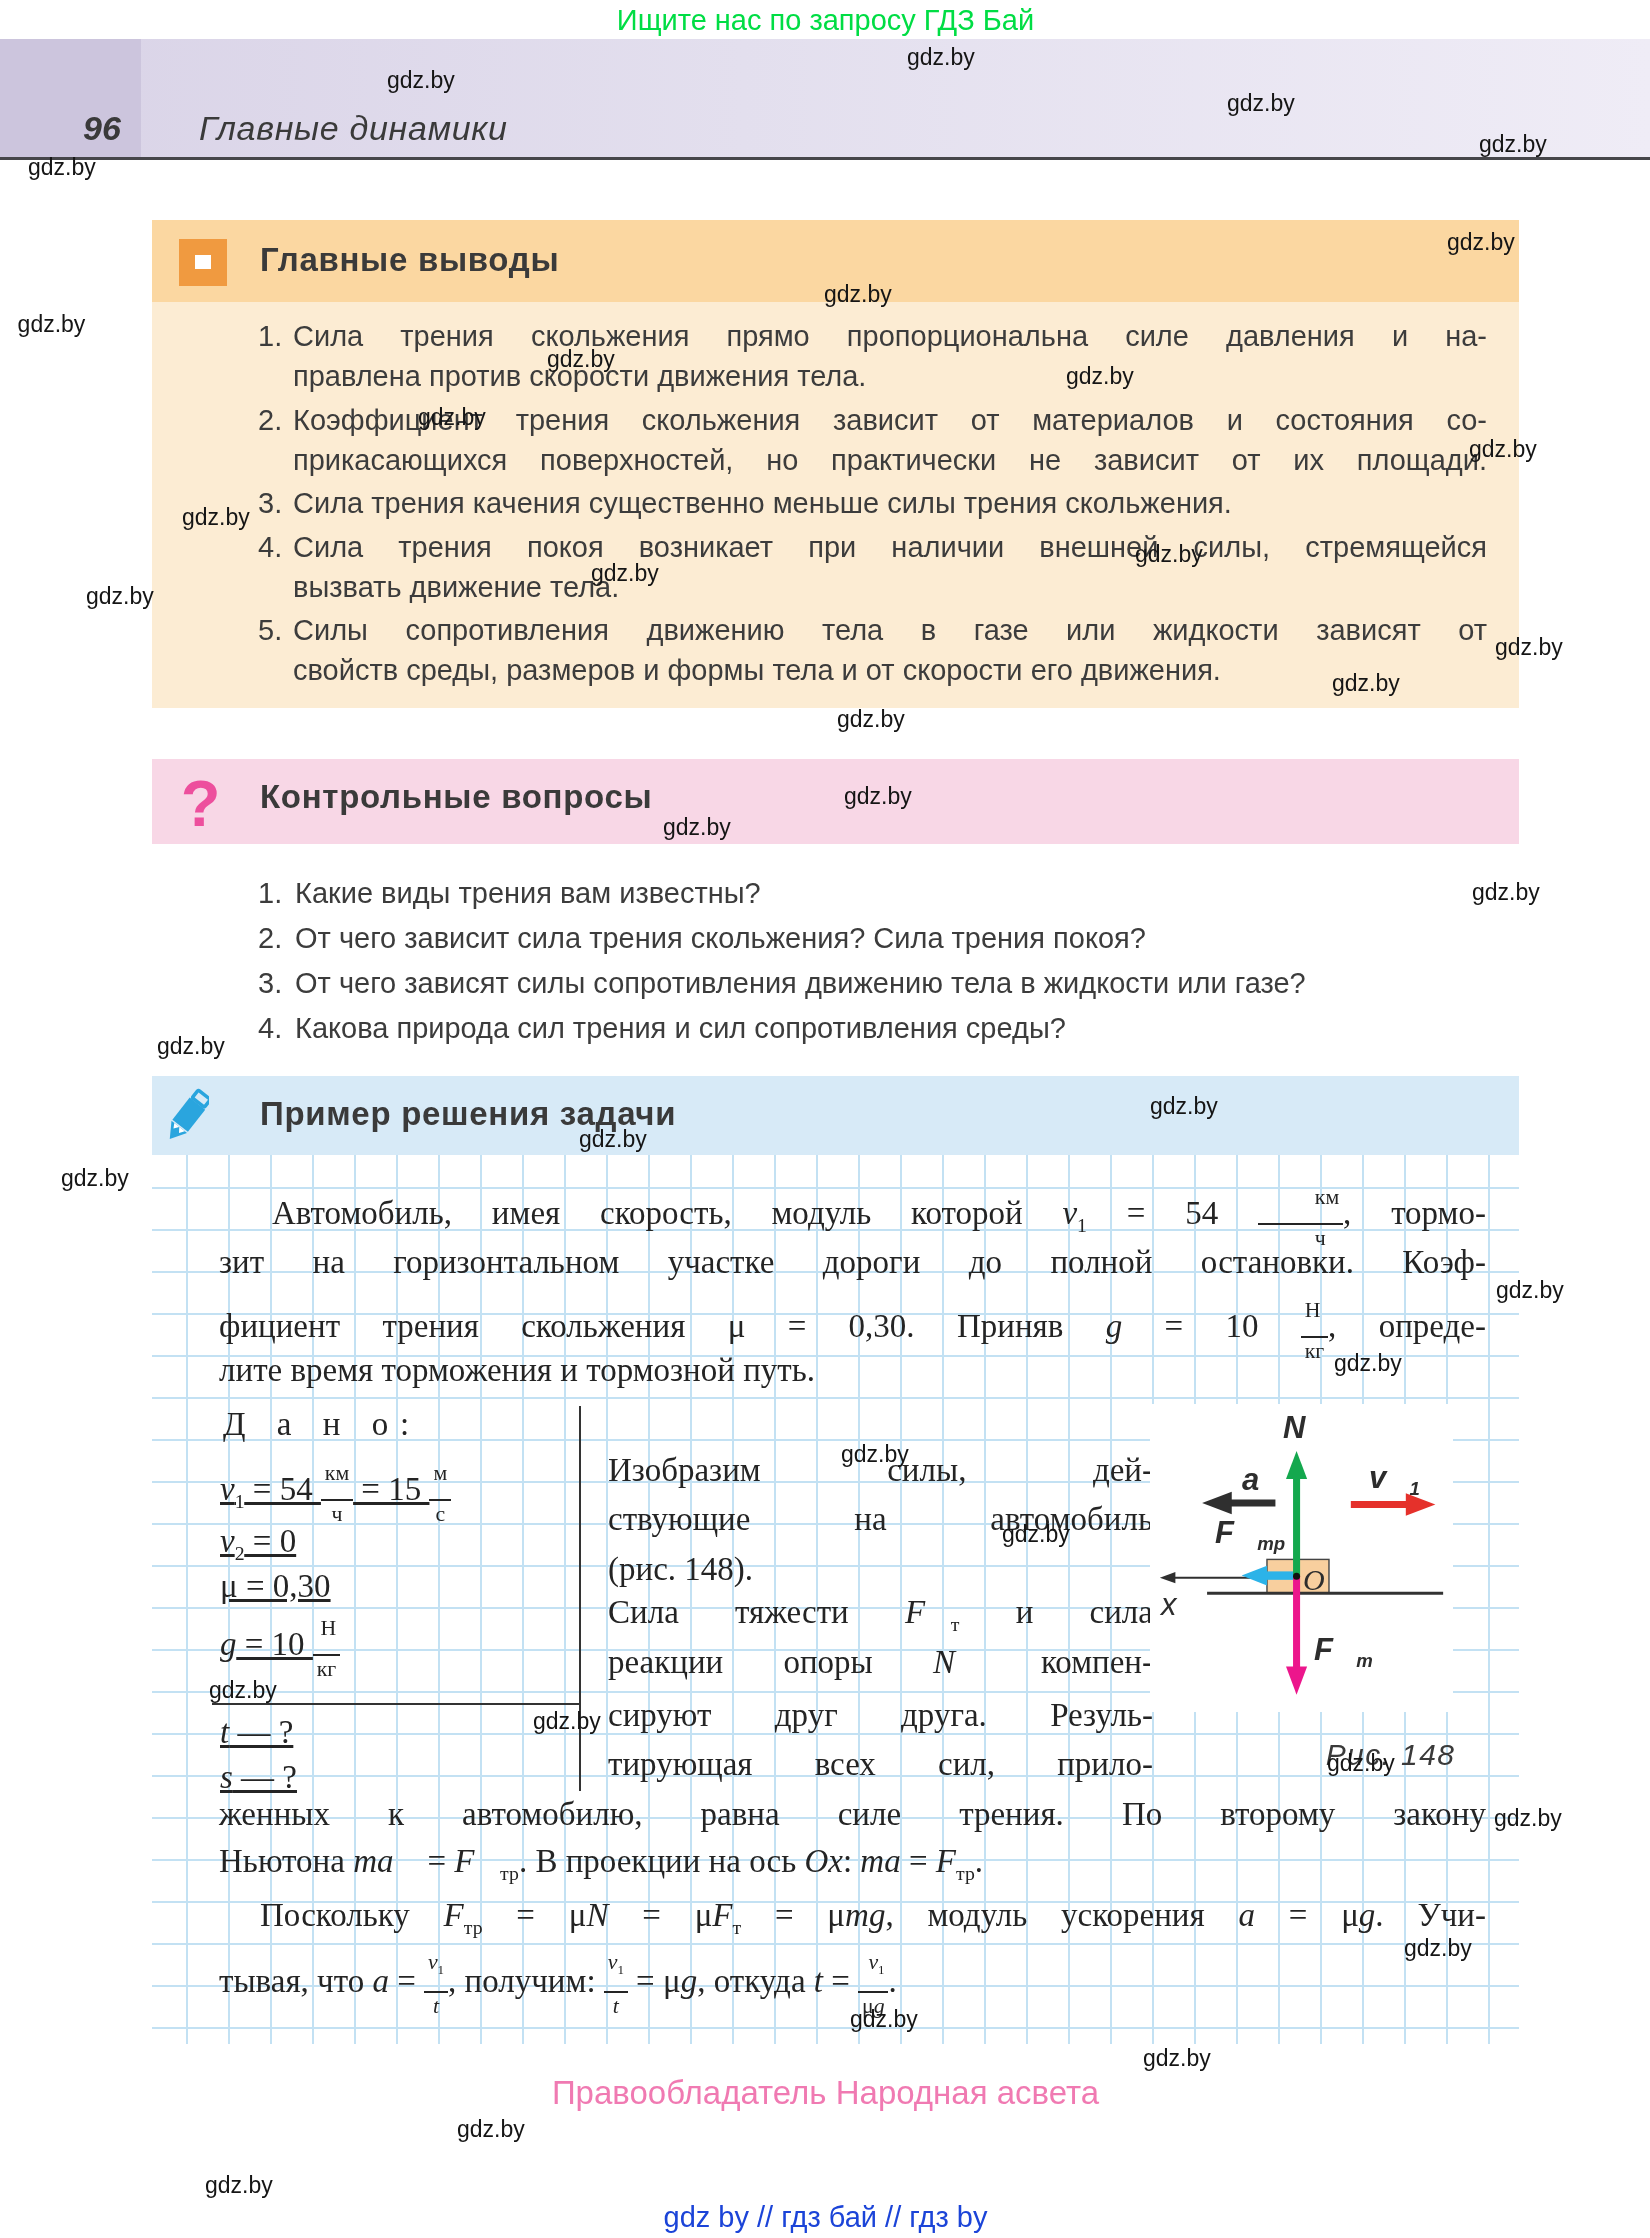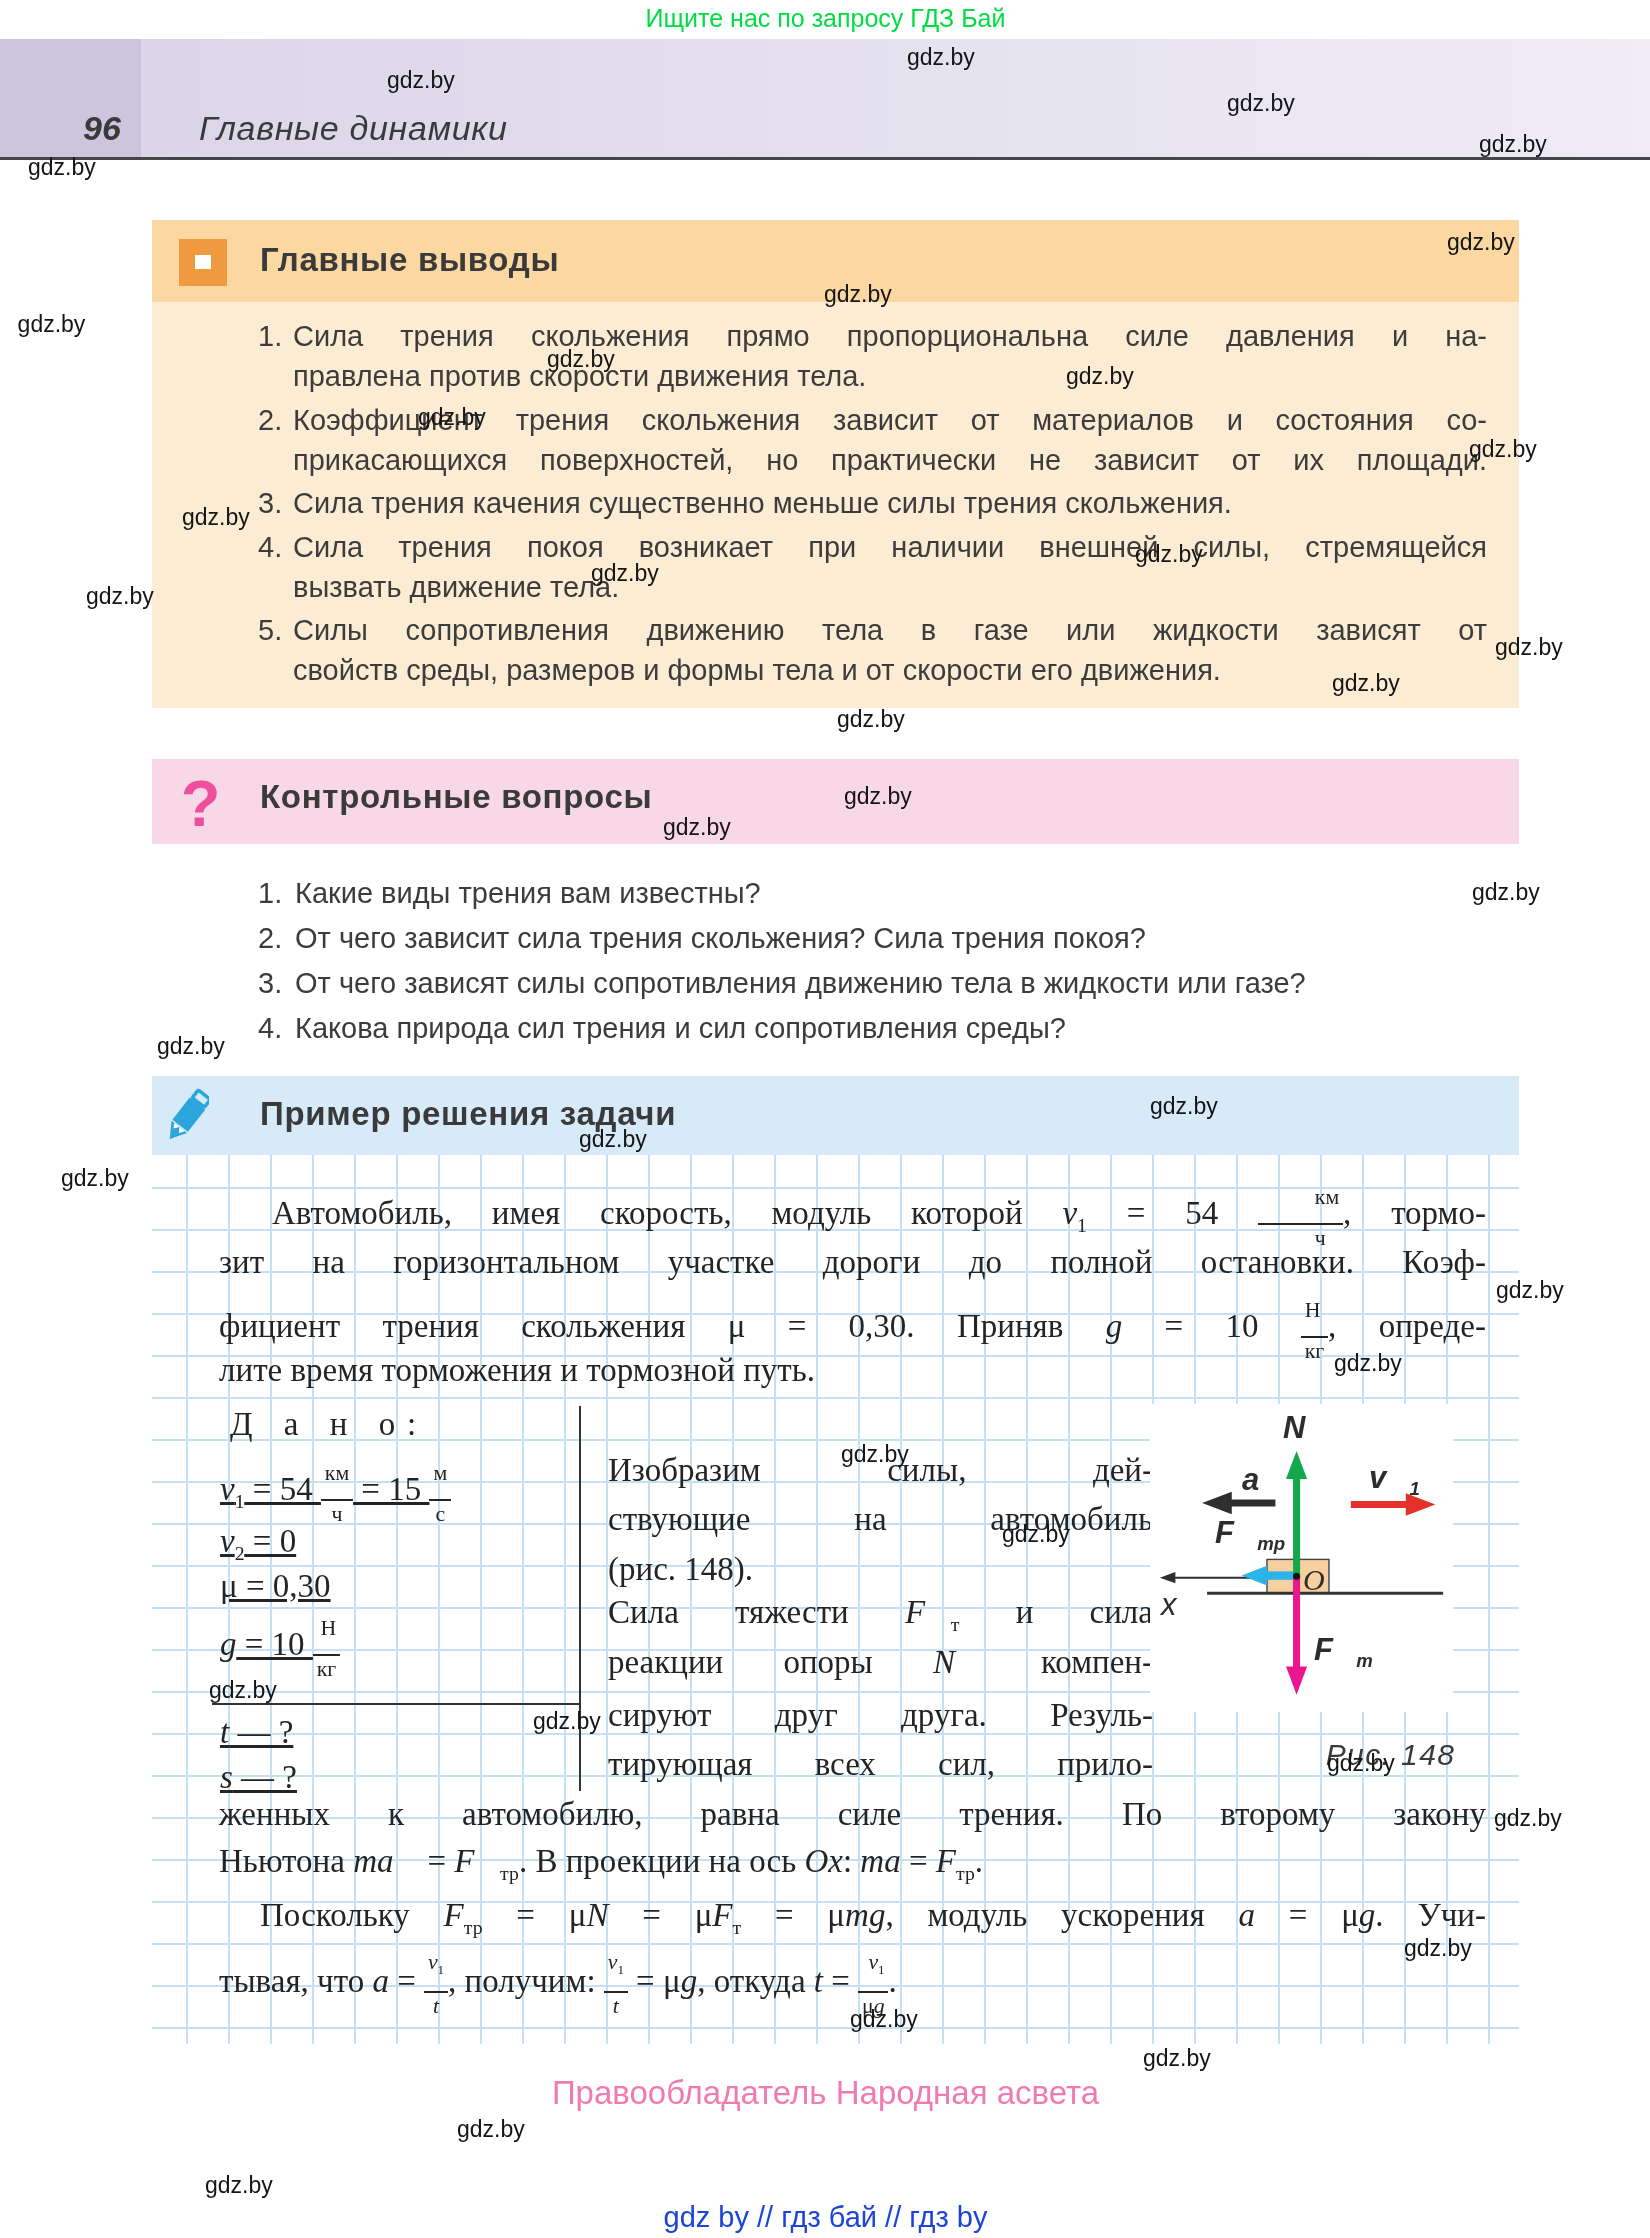--- a/index.html
+++ b/index.html
@@ -8,7 +8,7 @@
   .abs{position:absolute;}
 
   
-  #top-banner{left:0;top:4.2px;width:100%;text-align:center;font-size:25px;color:#00dd44;}
+  #top-banner{left:0;top:4.2px;width:100%;text-align:center;font-size:29px;color:#00dd44;}
 
   
   #header-band{left:0;top:39px;width:100%;height:118px;

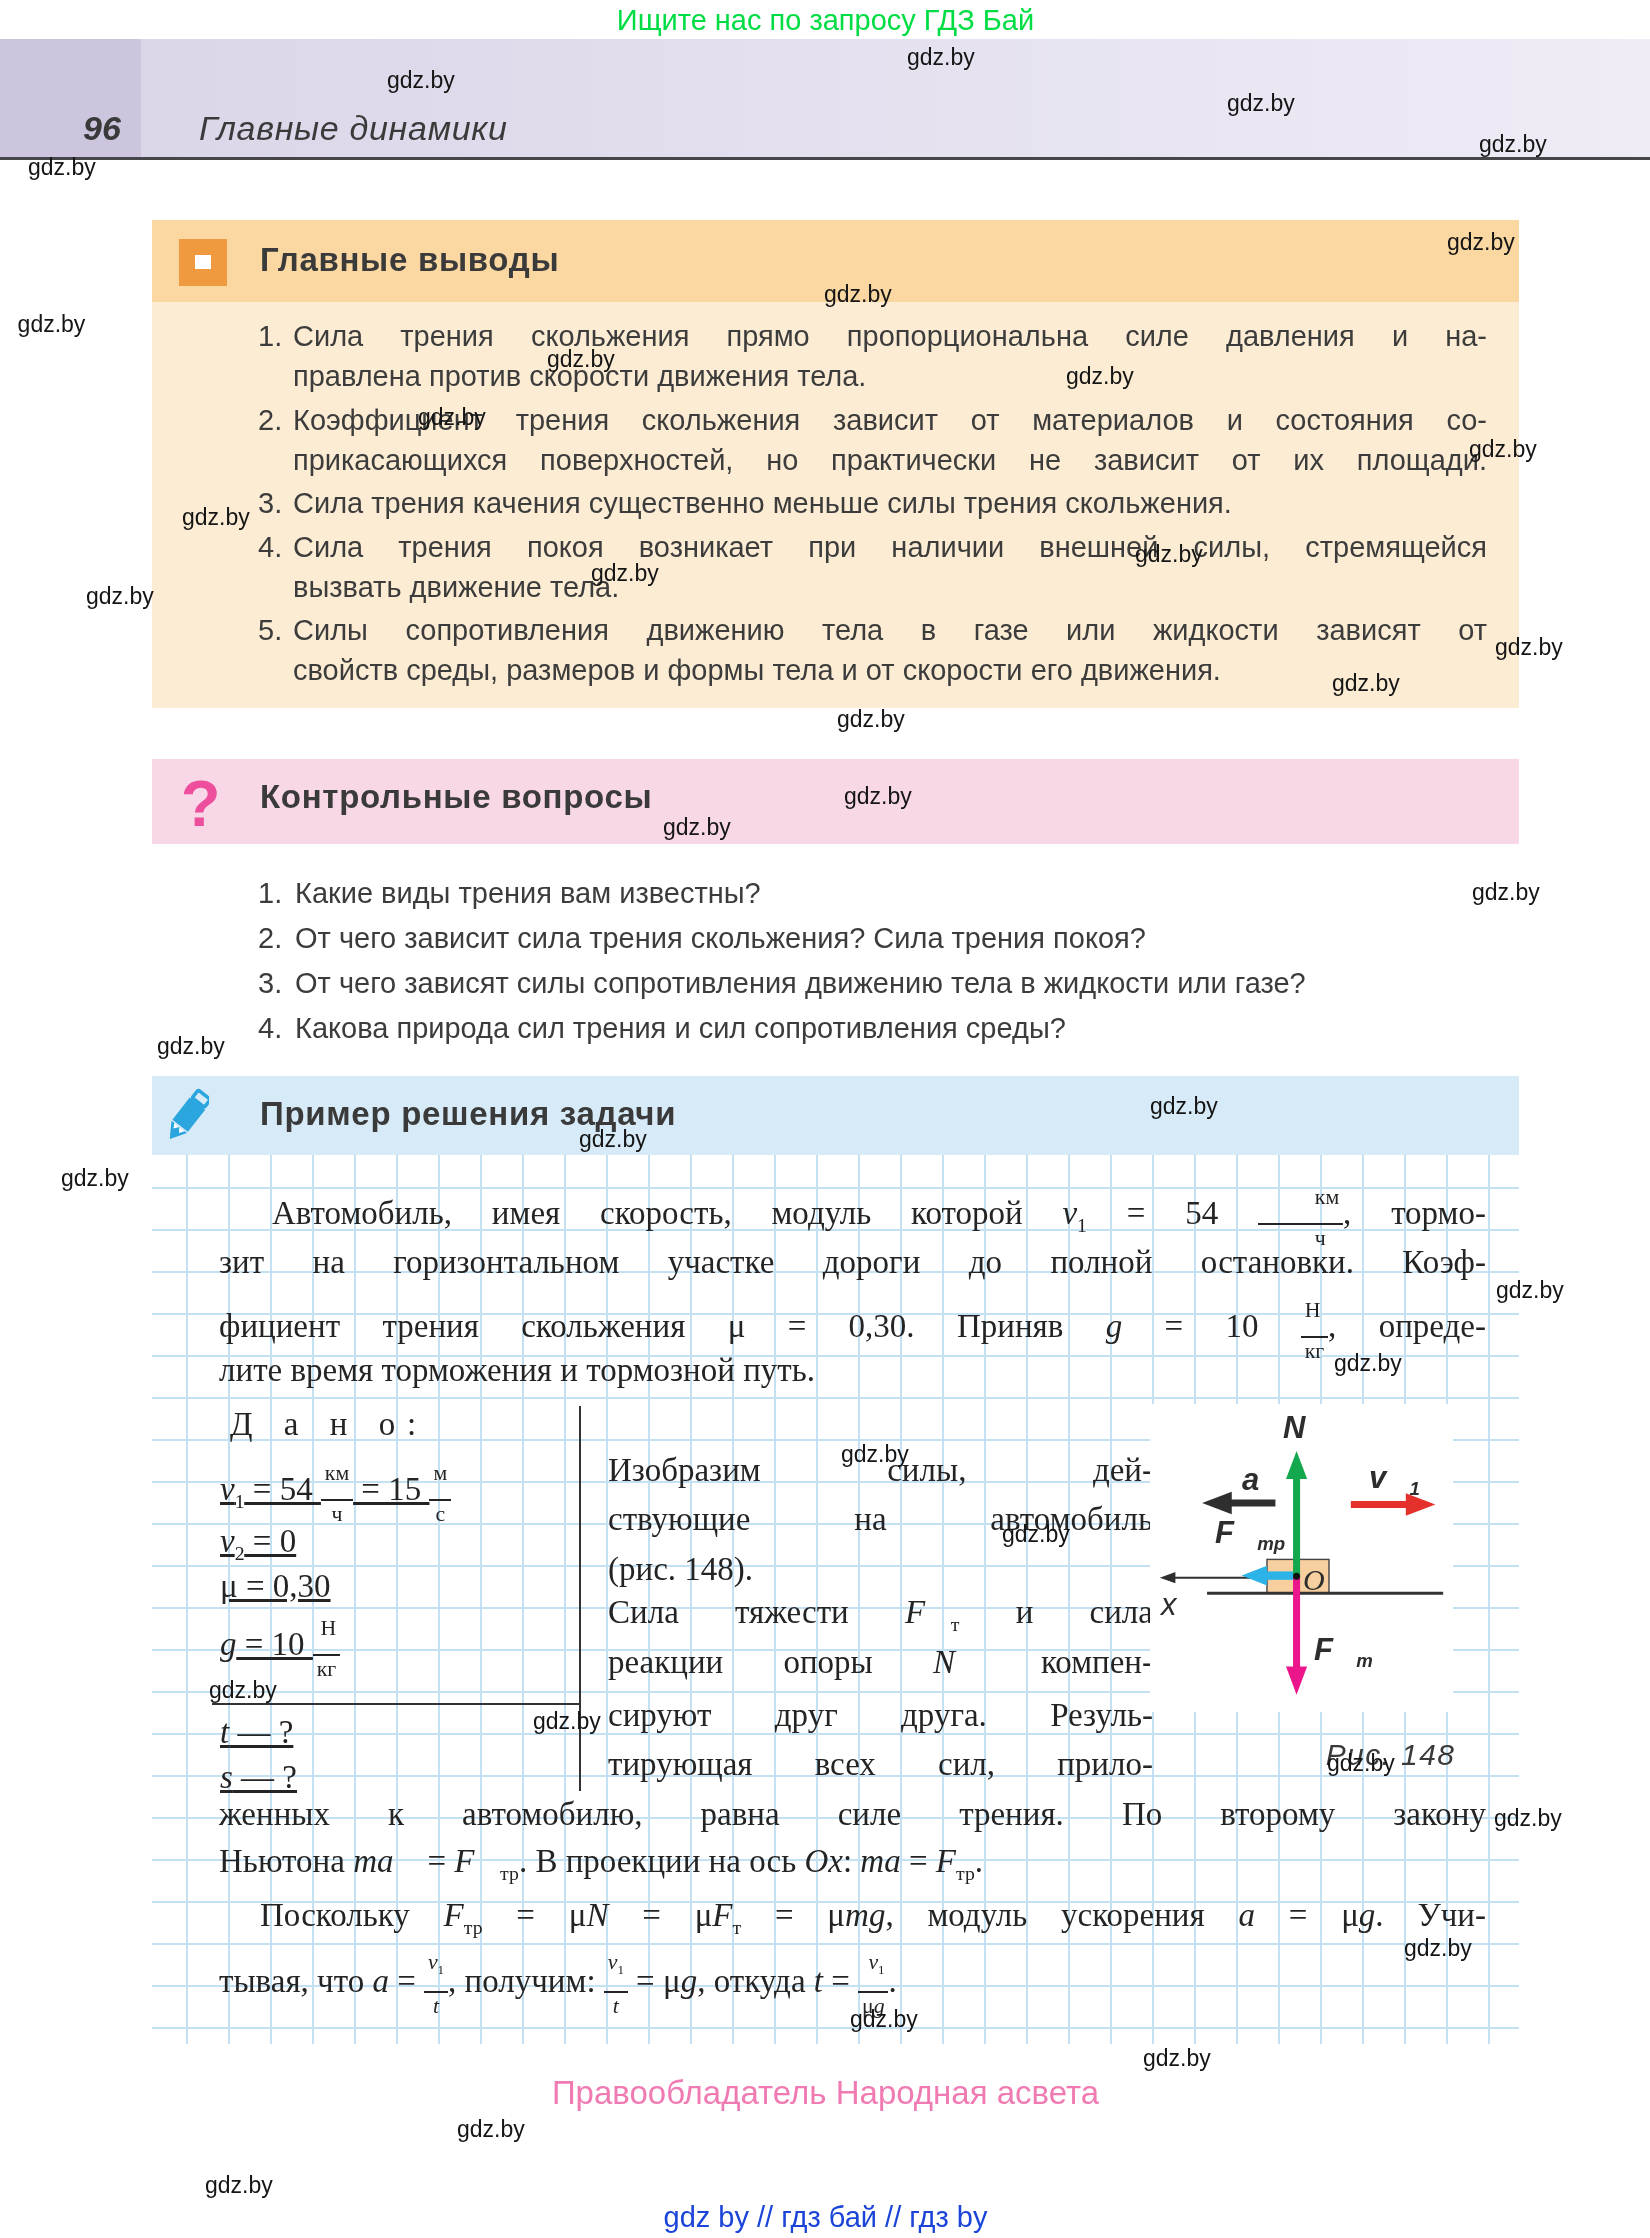--- a/index.html
+++ b/index.html
@@ -60,7 +60,7 @@
   .frac .num{display:block;border-bottom:2.1px solid currentColor;padding:0 .18em 13px;text-align:right;}
   .frac .den{display:block;padding:0 .18em;}
 
-  #given-label{left:230px;top:1406px;letter-spacing:.35em;}
+  #given-label{left:223px;top:1406px;letter-spacing:.35em;}
   #sol-label{left:608px;top:1404px;width:543px;text-align:center;letter-spacing:.3em;}
   #given-col .g-line{position:absolute;left:220px;text-decoration:underline;}
   #vert-divider{left:579px;top:1406px;width:2.1px;height:385px;background:#333;}

